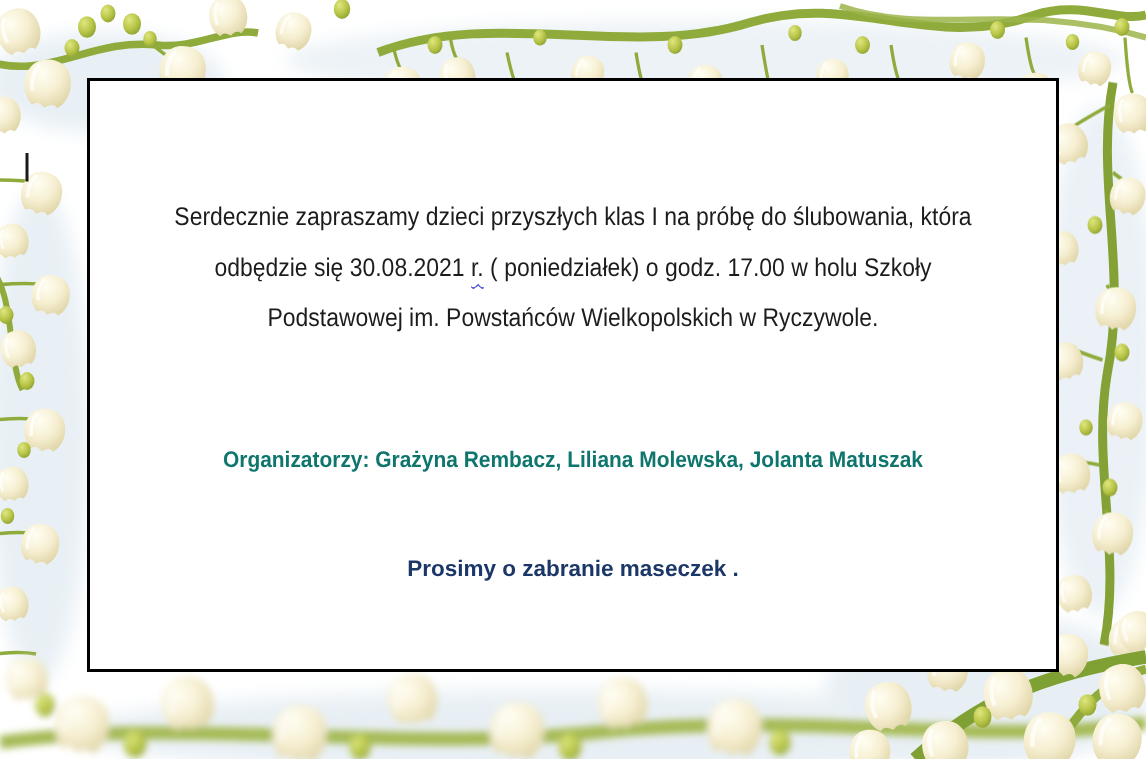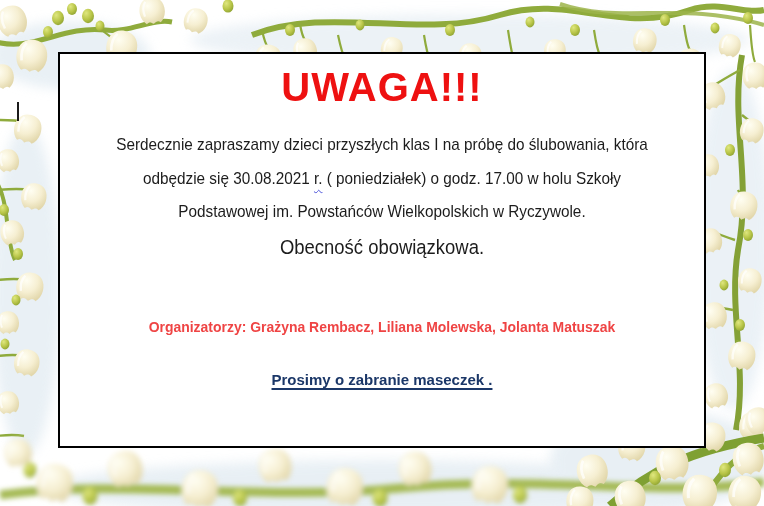--- a/index.html
+++ b/index.html
@@ -245,7 +245,6 @@
 
   <div class="notice-box">
 
-    <h1 class="title">UWAGA!!!</h1>
 
     <p class="body-par">
       <span class="line">Serdecznie zapraszamy dzieci przyszłych klas I na próbę do ślubowania, która</span>

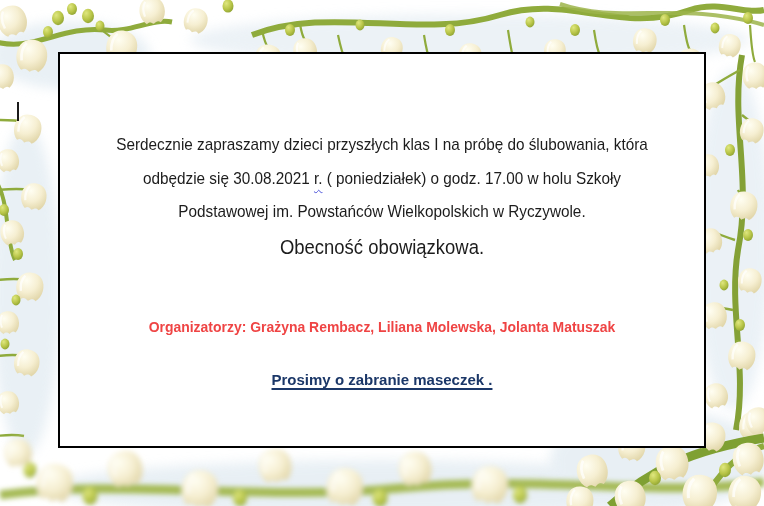--- a/index.html
+++ b/index.html
@@ -252,9 +252,6 @@
       <span class="line">Podstawowej im. Powstańców Wielkopolskich w Ryczywole.</span>
     </p>
 
-    <p class="attendance">
-      <span class="line">Obecność obowiązkowa.</span>
-    </p>
 
     <p class="organizers">
       <span class="line-sm">Organizatorzy: Grażyna Rembacz, Liliana Molewska, Jolanta Matuszak</span>

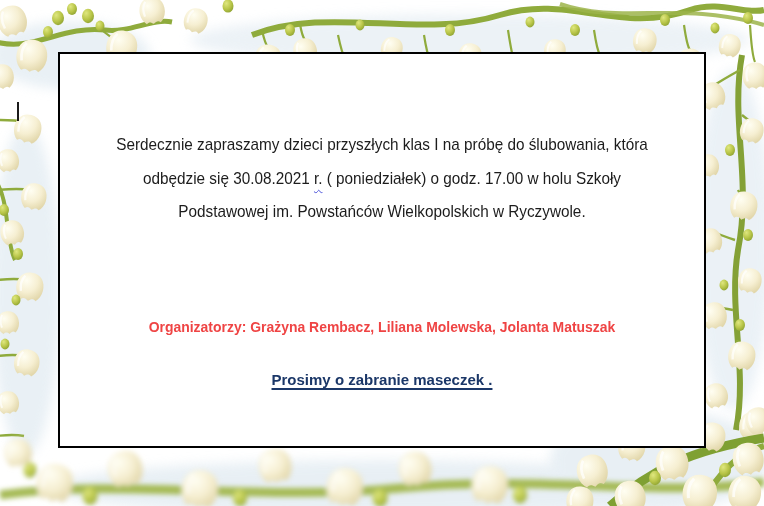--- a/index.html
+++ b/index.html
@@ -51,9 +51,9 @@
     color:var(--body-text, #1c1c1c);
   }
   .organizers {
-    position:absolute; top:263px; left:0; right:0;
+    position:absolute; top:243px; left:0; right:0;
     font-size:15px; line-height:20px; font-weight:700;
-    color:#ef4444;
+    color:#0f766e;
   }
   .masks {
     position:absolute; top:315px; left:0; right:0;

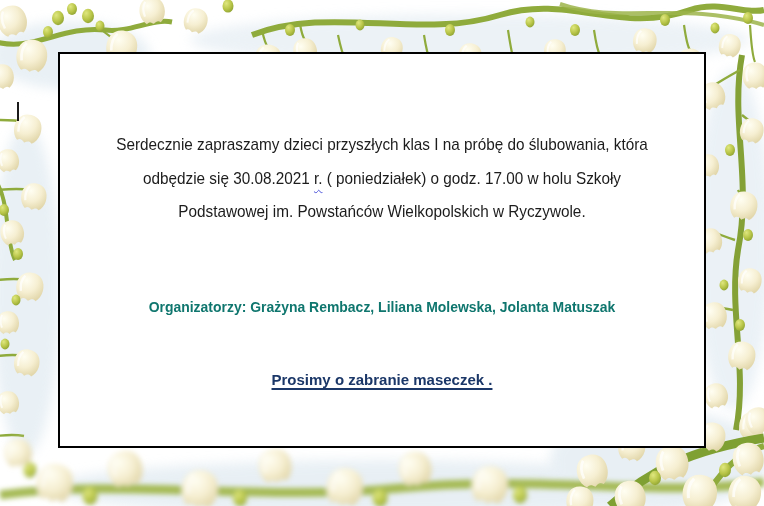--- a/index.html
+++ b/index.html
@@ -61,7 +61,6 @@
     color:var(--masks-navy, #1b3768);
   }
   .masks .underlined {
-    text-decoration:underline;
     text-decoration-thickness:2px;
     text-underline-offset:3px;
     text-align:center;

